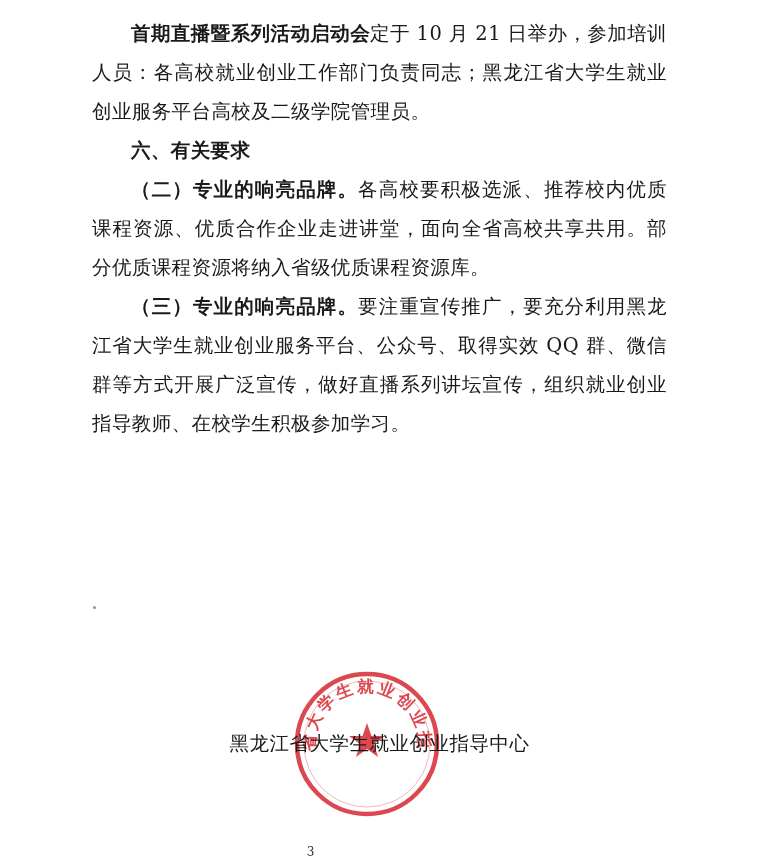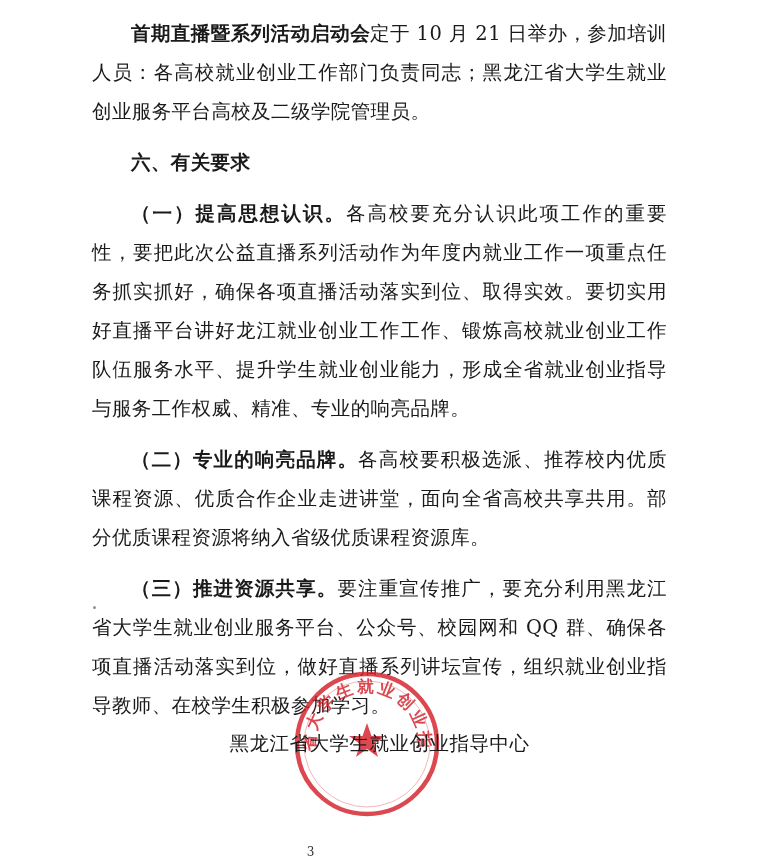--- a/index.html
+++ b/index.html
@@ -39,7 +39,7 @@
     font-weight: 400;
   }
   p.para + p.para {
-    margin-top: 12px;
+    margin-top: 0px;
   }
   .lead {
     font-weight: bold;

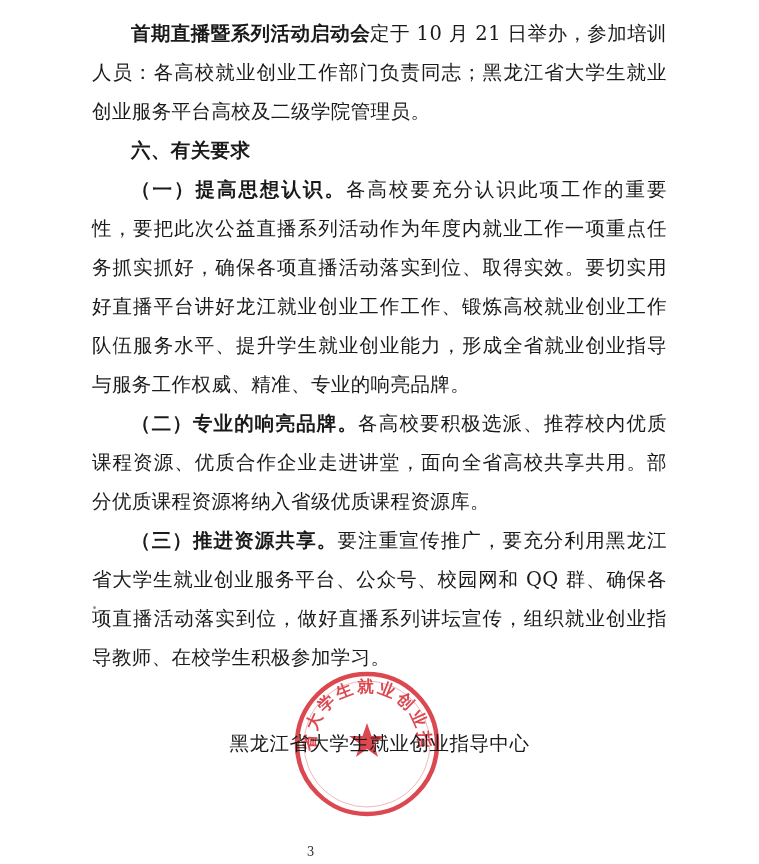--- a/index.html
+++ b/index.html
@@ -99,7 +99,6 @@
 
     <p class="para"><span class="lead">六、有关要求</span><span></span></p>
 
-    <p class="para"><span class="lead">（一）提高思想认识。</span><span>各高校要充分认识此项工作的重要性，要把此次公益直播系列活动作为年度内就业工作一项重点任务抓实抓好，确保各项直播活动落实到位、取得实效。要切实用好直播平台讲好龙江就业创业工作工作、锻炼高校就业创业工作队伍服务水平、提升学生就业创业能力，形成全省就业创业指导与服务工作权威、精准、专业的响亮品牌。</span></p>
 
     <p class="para"><span class="lead">（二）专业的响亮品牌。</span><span>各高校要积极选派、推荐校内优质课程资源、优质合作企业走进讲堂，面向全省高校共享共用。部分优质课程资源将纳入省级优质课程资源库。</span></p>
 

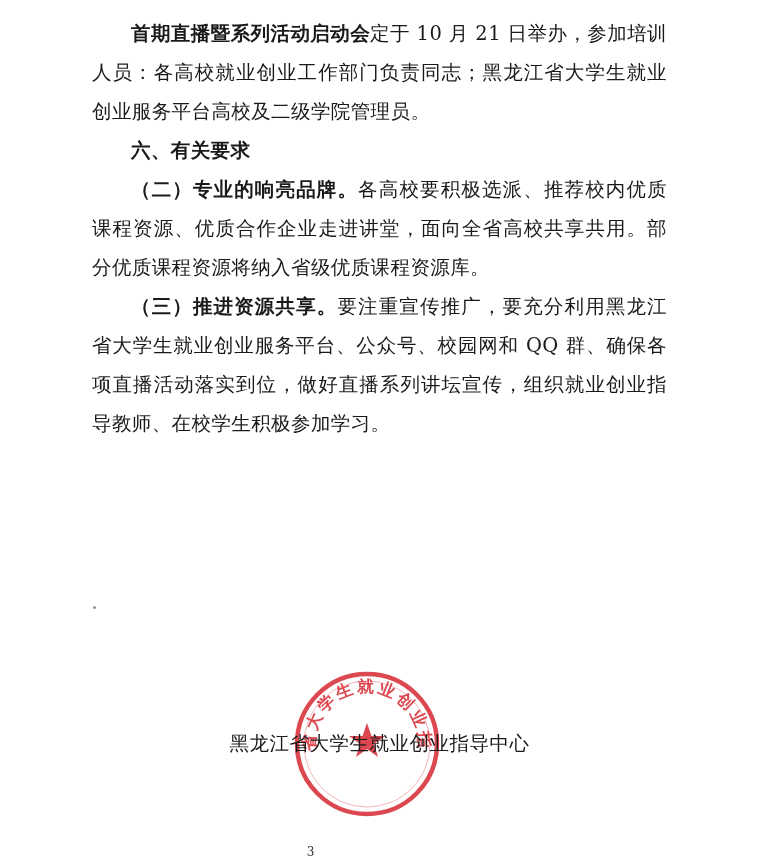--- a/index.html
+++ b/index.html
@@ -102,7 +102,7 @@
 
     <p class="para"><span class="lead">（二）专业的响亮品牌。</span><span>各高校要积极选派、推荐校内优质课程资源、优质合作企业走进讲堂，面向全省高校共享共用。部分优质课程资源将纳入省级优质课程资源库。</span></p>
 
-    <p class="para"><span class="lead">（三）推进资源共享。</span><span>要注重宣传推广，要充分利用黑龙江省大学生就业创业服务平台、公众号、校园网和 QQ 群、确保各项直播活动落实到位，做好直播系列讲坛宣传，组织就业创业指导教师、在校学生积极参加学习。</span></p>
+    <p class="para"><span class="lead">（三）专业的响亮品牌。</span><span>要注重宣传推广，要充分利用黑龙江省大学生就业创业服务平台、公众号、校园网和 QQ 群、确保各项直播活动落实到位，做好直播系列讲坛宣传，组织就业创业指导教师、在校学生积极参加学习。</span></p>
 
   </div>
 

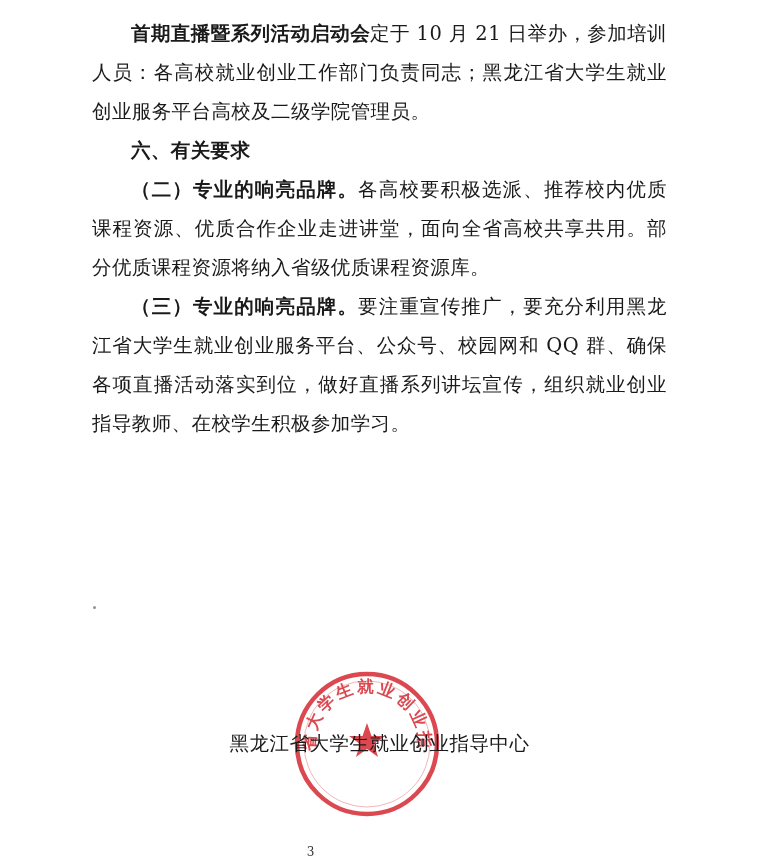--- a/index.html
+++ b/index.html
@@ -102,7 +102,7 @@
 
     <p class="para"><span class="lead">（二）专业的响亮品牌。</span><span>各高校要积极选派、推荐校内优质课程资源、优质合作企业走进讲堂，面向全省高校共享共用。部分优质课程资源将纳入省级优质课程资源库。</span></p>
 
-    <p class="para"><span class="lead">（三）专业的响亮品牌。</span><span>要注重宣传推广，要充分利用黑龙江省大学生就业创业服务平台、公众号、校园网和 QQ 群、确保各项直播活动落实到位，做好直播系列讲坛宣传，组织就业创业指导教师、在校学生积极参加学习。</span></p>
+    <p class="para"><span class="lead">（三）专业的响亮品牌。</span><span>要注重宣传推广，要充分利用黑龙江省大学生就业创业服务平台、公众号、取得实效 QQ 群、微信群等方式开展广泛宣传，做好直播系列讲坛宣传，组织就业创业指导教师、在校学生积极参加学习。</span></p>
 
   </div>
 

